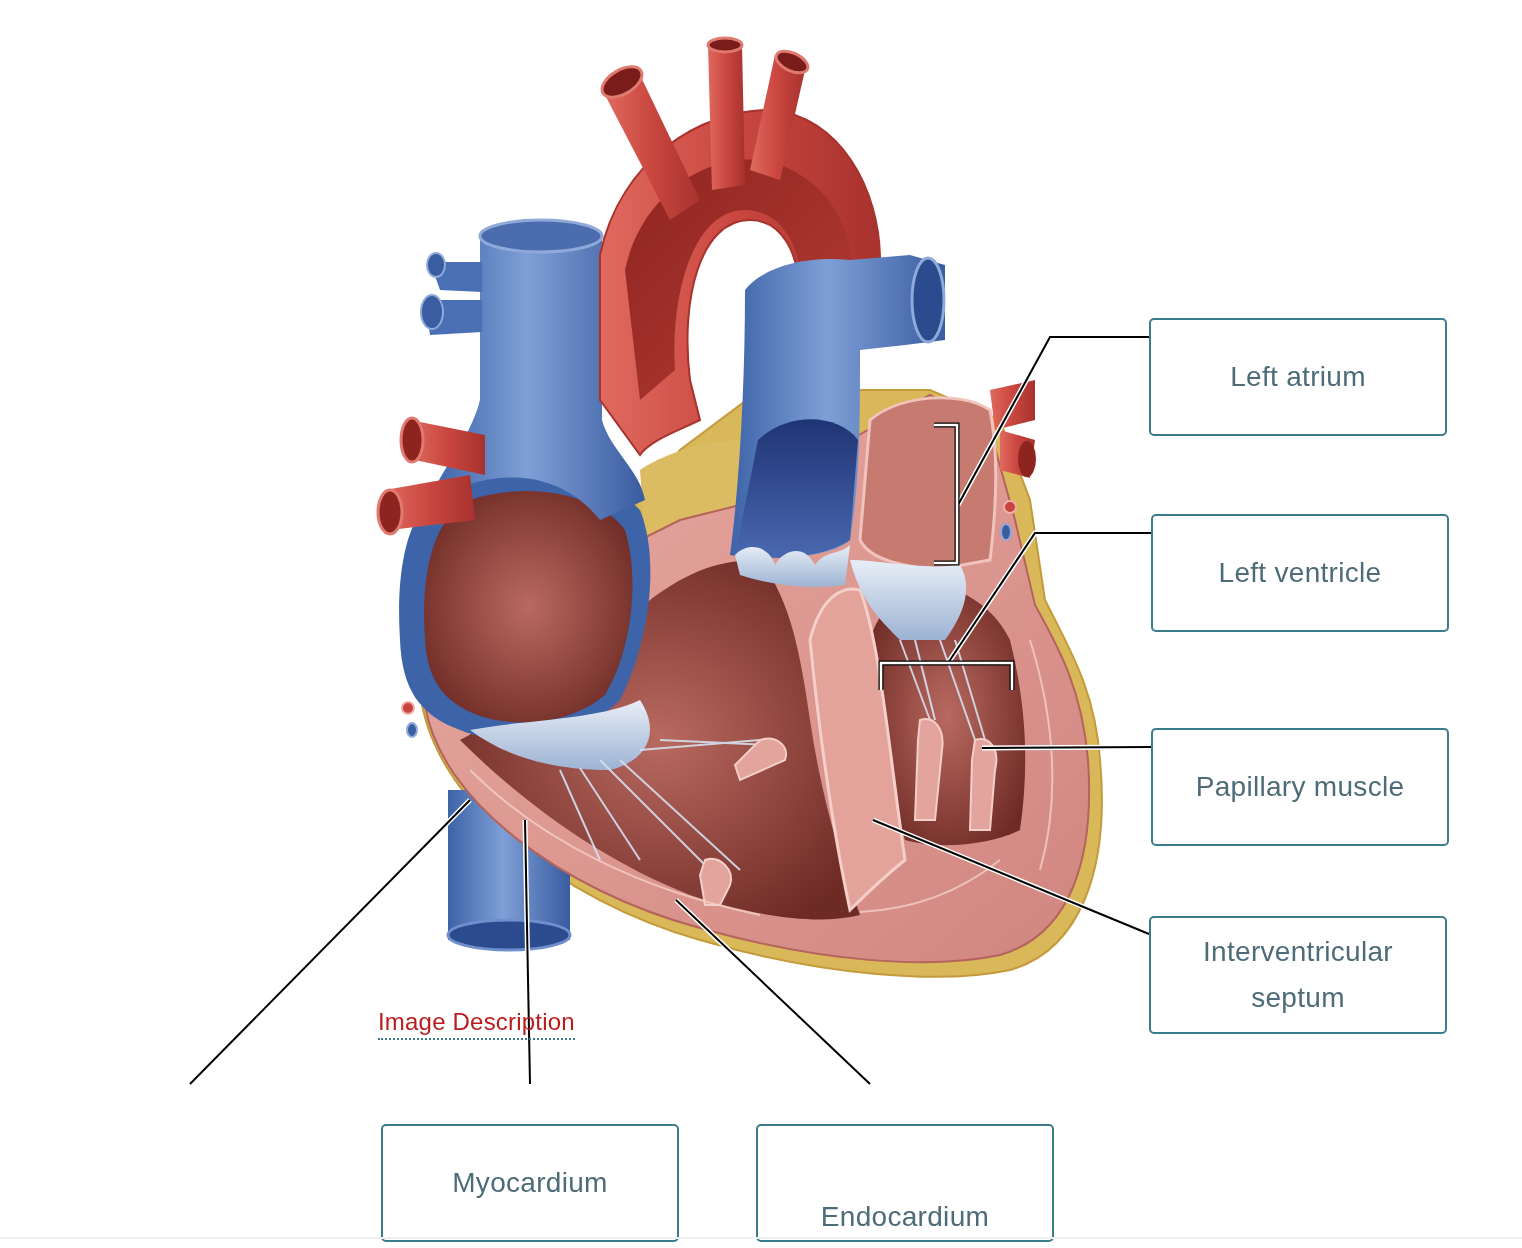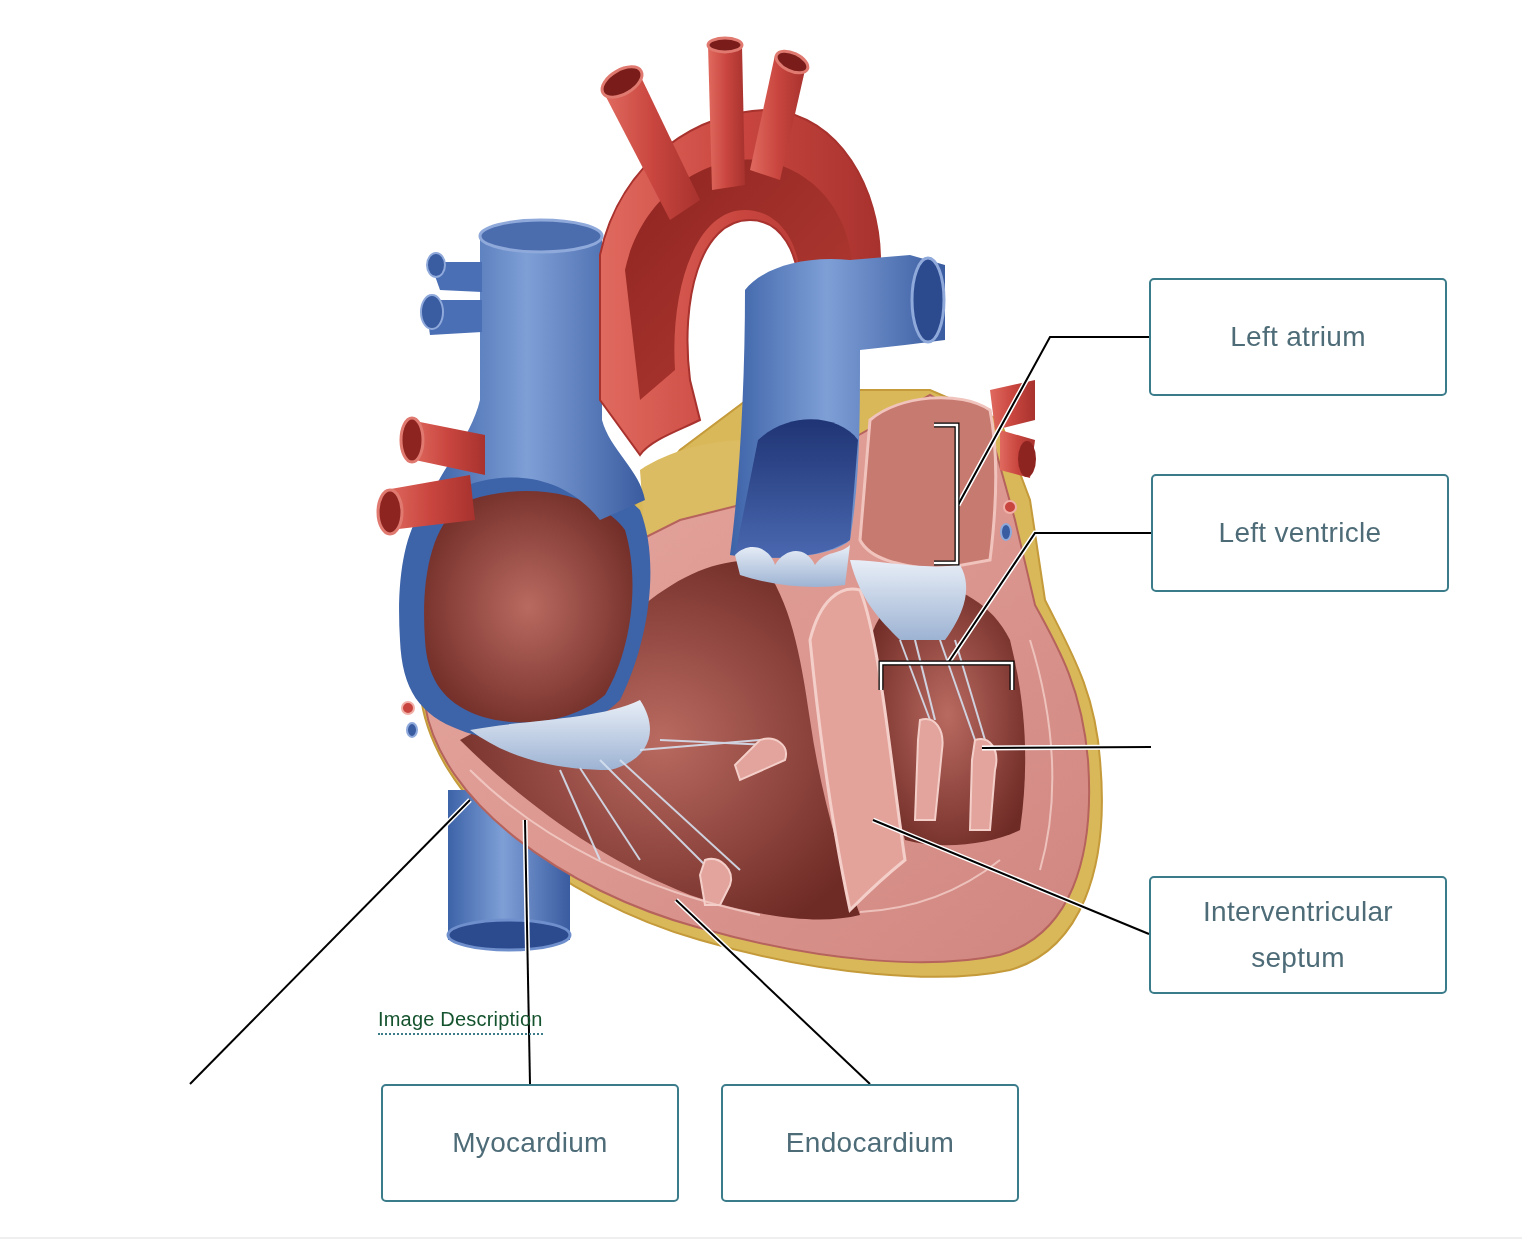--- a/index.html
+++ b/index.html
@@ -13,7 +13,7 @@
     border: 2px solid #3b7c8a; border-radius: 5px; background: #ffffff;
     display: flex; align-items: center; justify-content: center; text-align: center;
     color: #4e6c78; font-size: 28px; line-height: 46px; letter-spacing: 0.3px;
-    cursor: pointer; padding: 0 20px;
+    cursor: pointer; padding: 0 20px; margin-top: 40px;
   }
   .img-desc {
     position: absolute; left: 378px; top: 1008px;

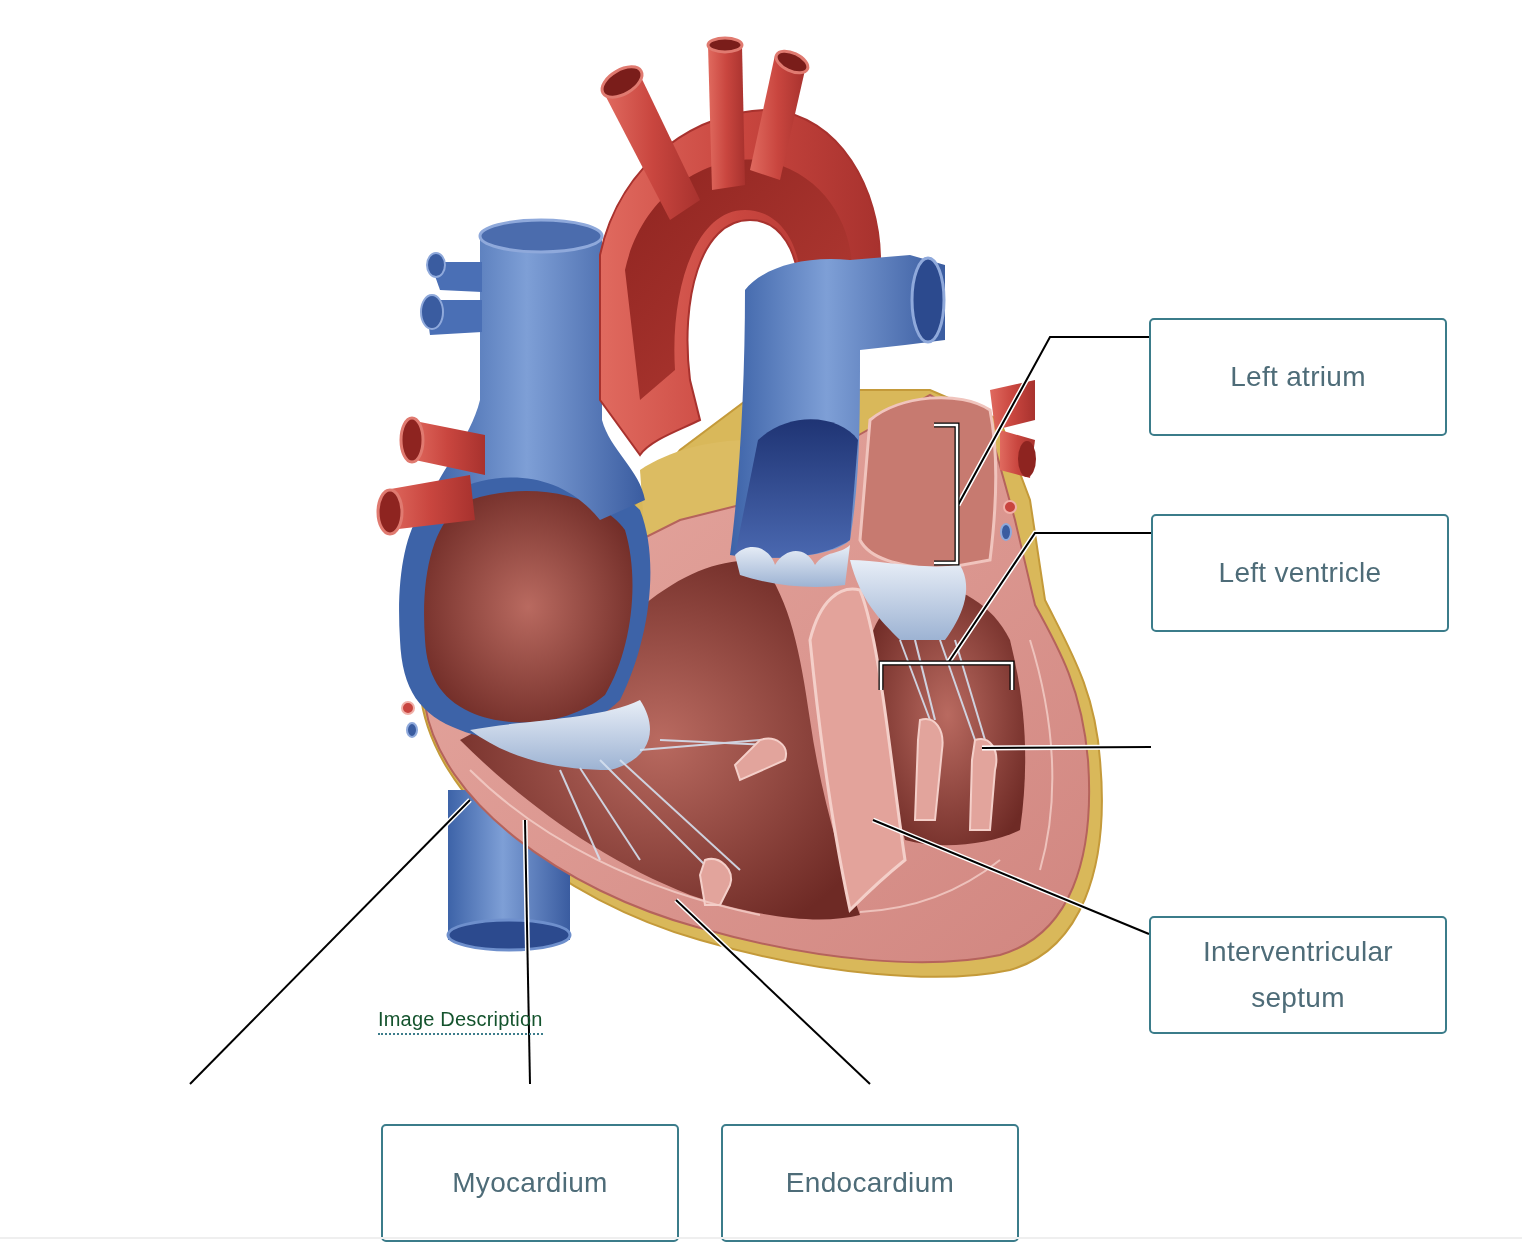--- a/index.html
+++ b/index.html
@@ -198,6 +198,9 @@
   <div class="label-box" style="left:1151px; top:474px;">
     <span>Left ventricle</span>
   </div>
+  <div class="label-box" style="left:1151px; top:688px;">
+    <span>Papillary muscle</span>
+  </div>
   <div class="label-box" style="left:1149px; top:876px;justify-content:flex-end;">
     <span>Interventricular septum</span>
   </div>

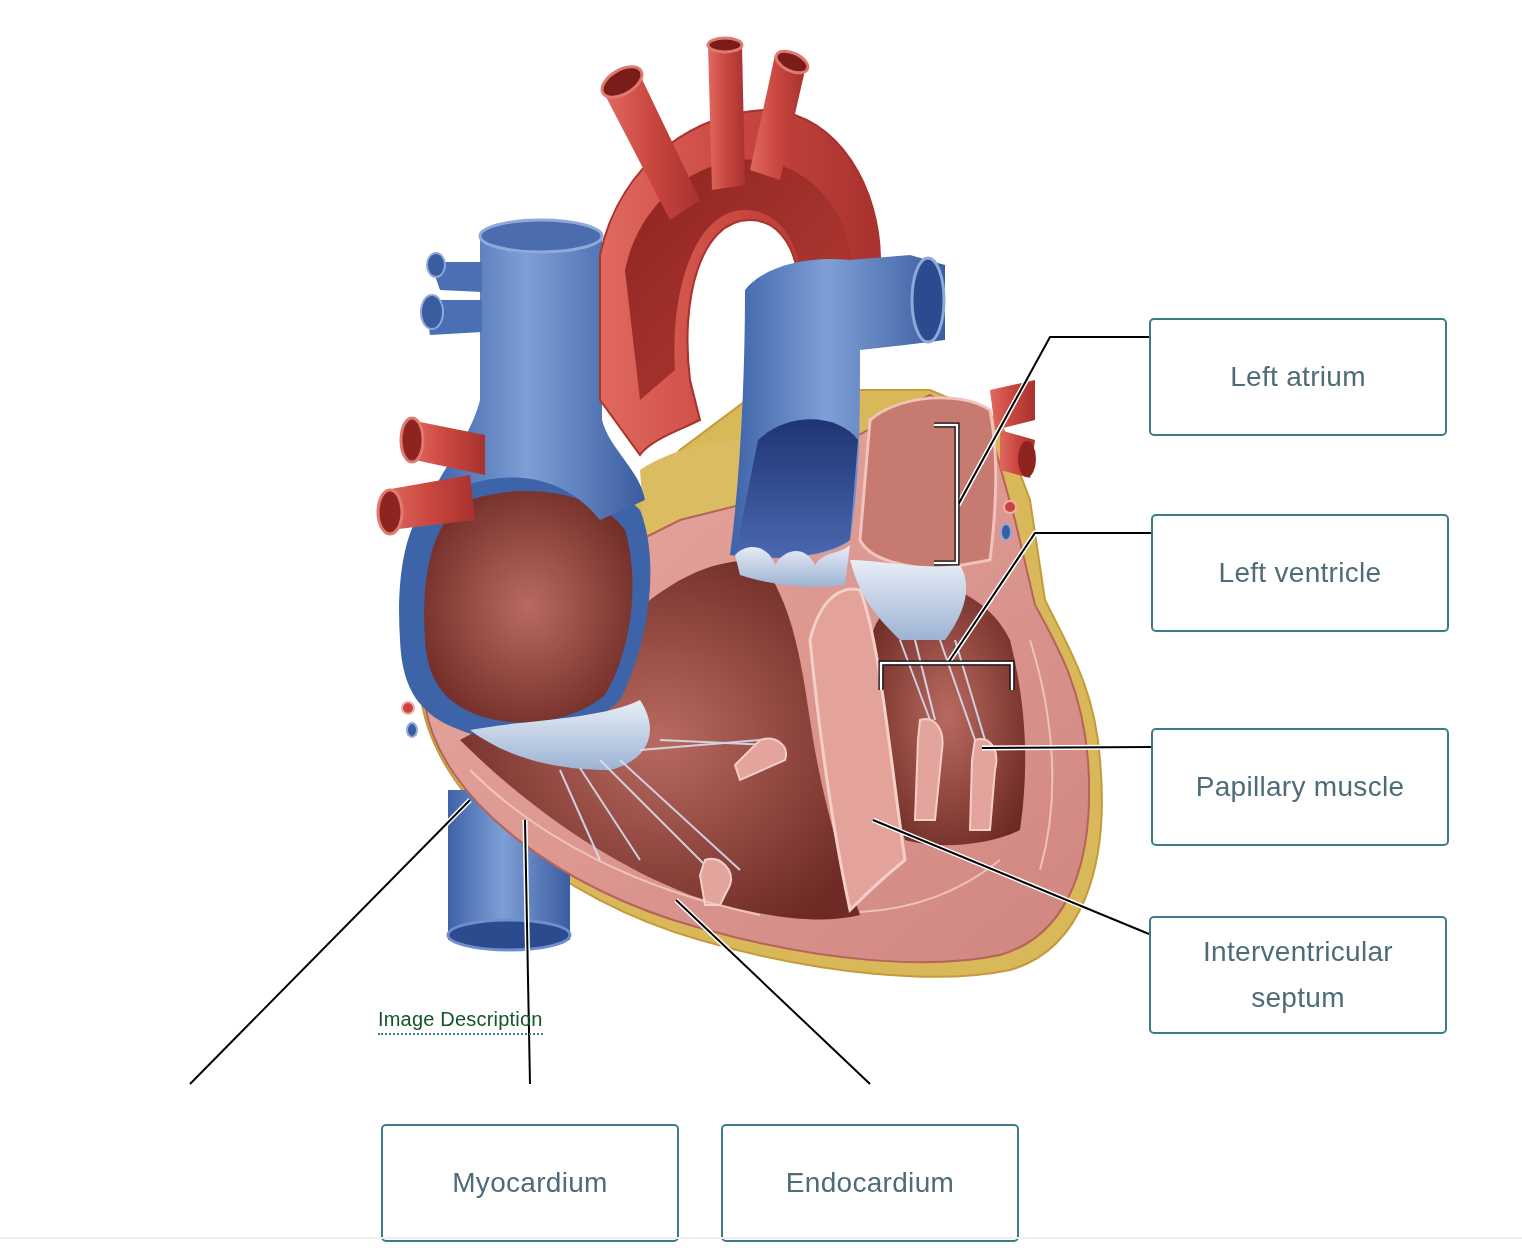--- a/index.html
+++ b/index.html
@@ -17,7 +17,7 @@
   }
   .img-desc {
     position: absolute; left: 378px; top: 1008px;
-    color: #14532d; font-size: 20px; letter-spacing: 0.2px;
+    color: #b91c1c; font-size: 24px; letter-spacing: 0.2px;
     border-bottom: 2px dotted #3b7c8a; padding-bottom: 2px; cursor: pointer;
   }
   .footer-rule { position: absolute; left: 0; top: 1237px; width: 1522px; height: 2px; background: #efefef; }

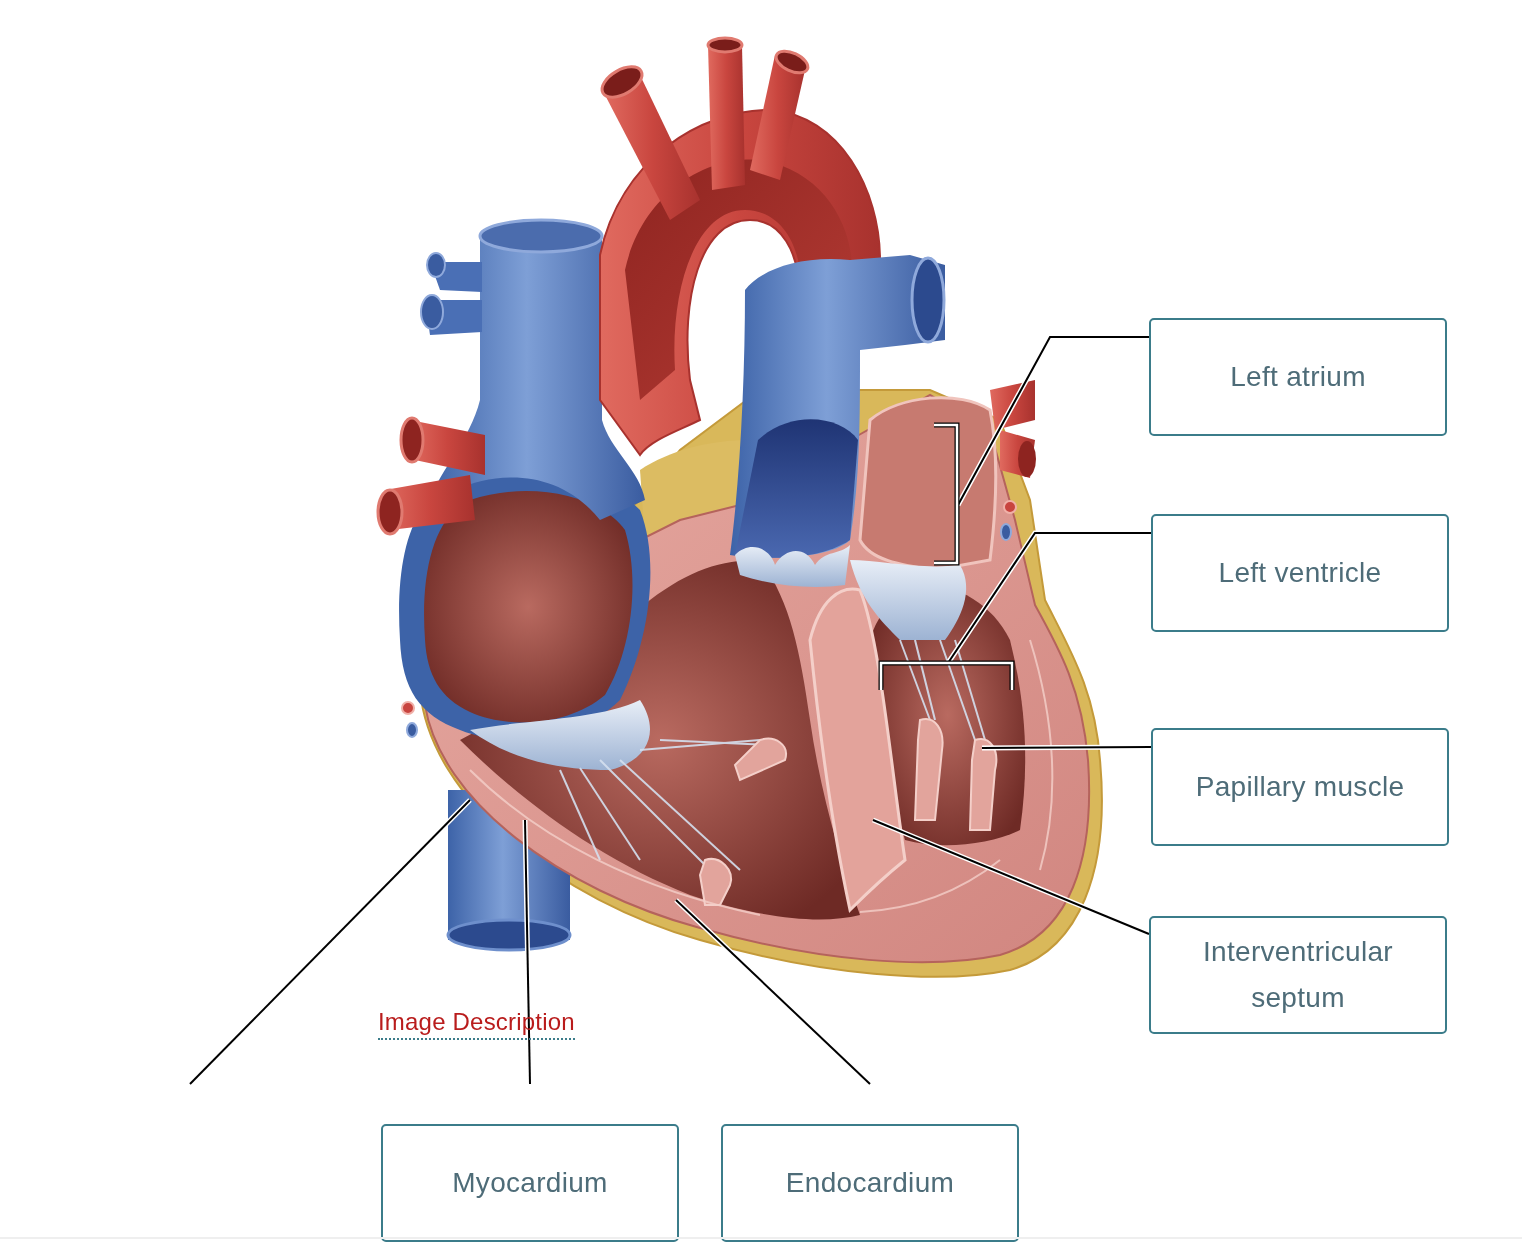--- a/index.html
+++ b/index.html
@@ -207,7 +207,7 @@
   <div class="label-box" style="left:381px; top:1084px;">
     <span>Myocardium</span>
   </div>
-  <div class="label-box" style="left:721px; top:1084px;">
+  <div class="label-box" style="left:756px; top:1084px;align-items:flex-end;">
     <span>Endocardium</span>
   </div>
 

